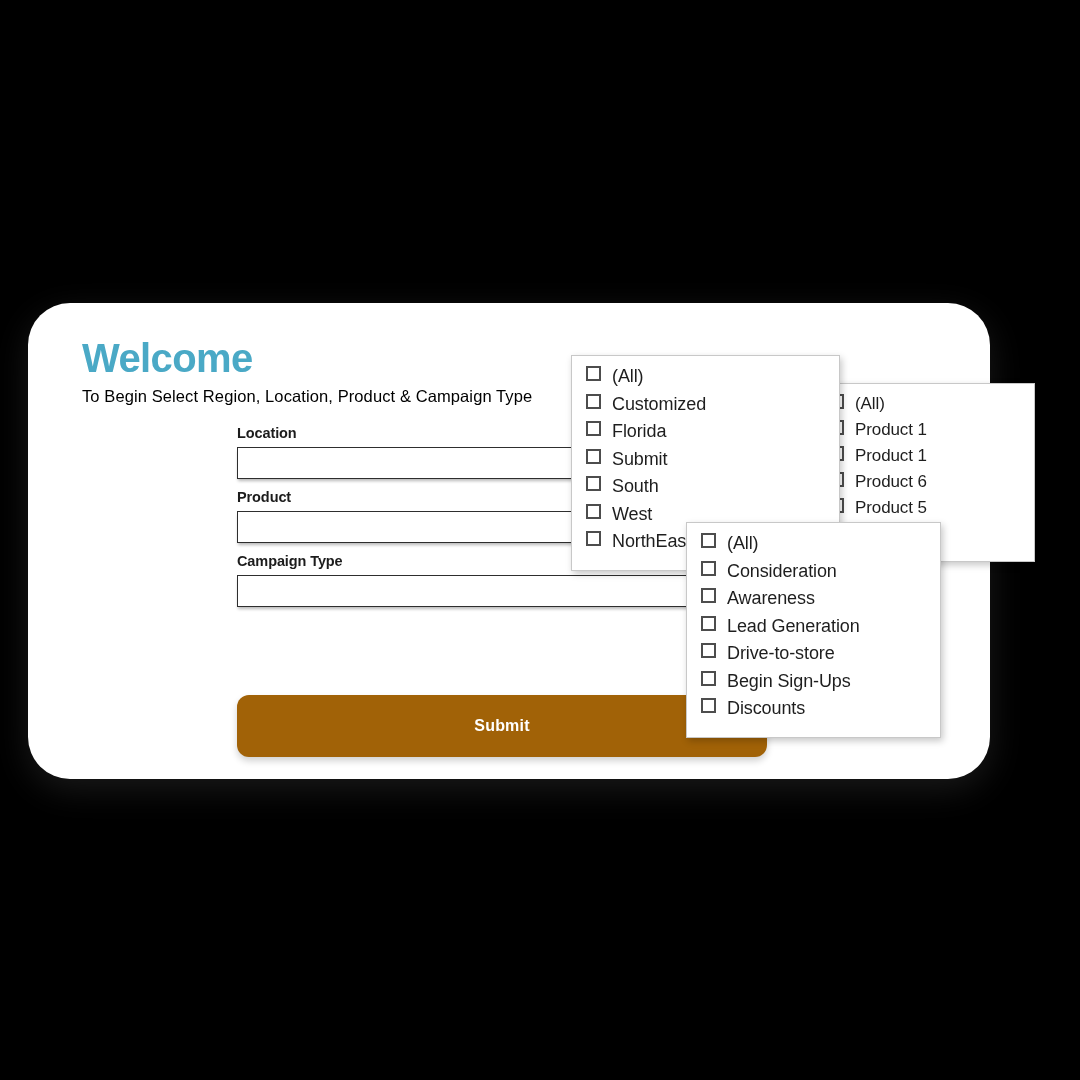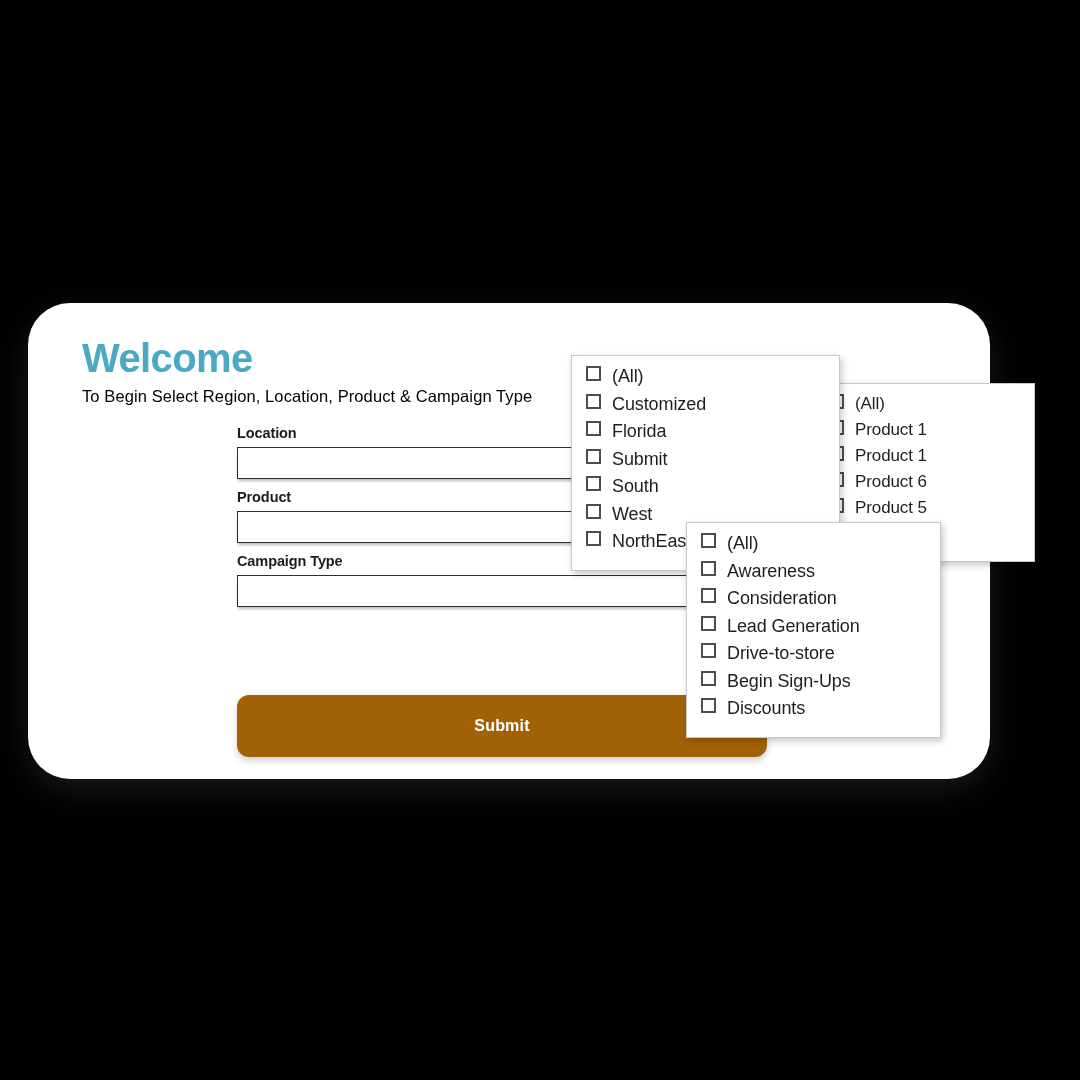--- a/index.html
+++ b/index.html
@@ -219,14 +219,14 @@
       </div>
       <div class="dd-row">
         <span class="dd-box"></span>
+        <span class="dd-label">Consideration</span>
+      </div>
+      <div class="dd-row">
+        <span class="dd-box"></span>
         <span class="dd-label">Awareness</span>
       </div>
       <div class="dd-row">
         <span class="dd-box"></span>
-        <span class="dd-label">Consideration</span>
-      </div>
-      <div class="dd-row">
-        <span class="dd-box"></span>
         <span class="dd-label">Lead Generation</span>
       </div>
       <div class="dd-row">

